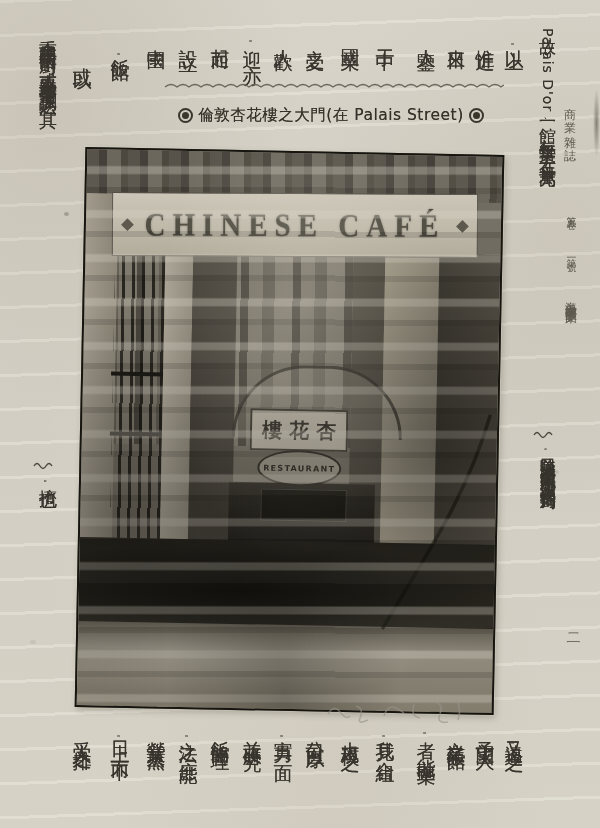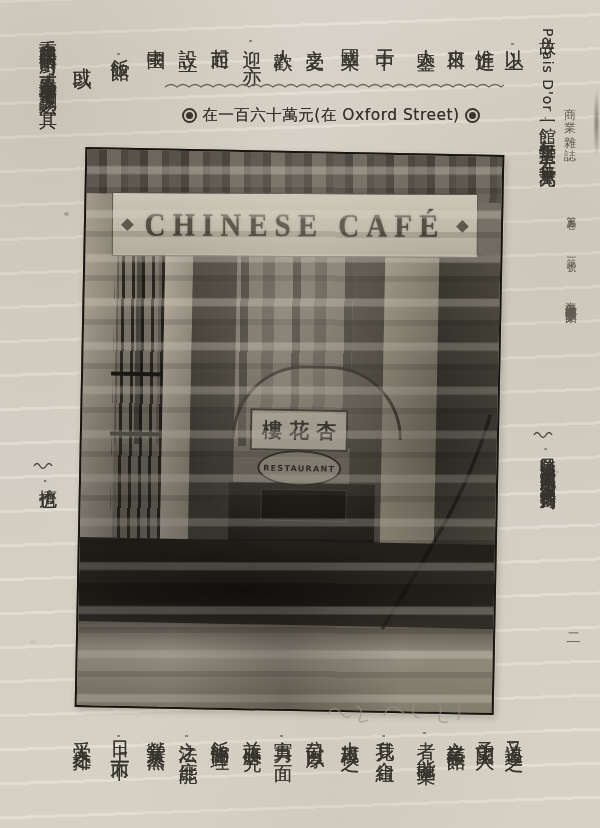--- a/index.html
+++ b/index.html
@@ -167,7 +167,7 @@
 
   <div class="caption">
     <span class="bullseye"></span>
-    <span>在一百六十萬元(在 Oxford Street)</span>
+    <span>倫敦杏花樓之大門(在 Palais Street)</span>
     <span class="bullseye"></span>
   </div>
 

